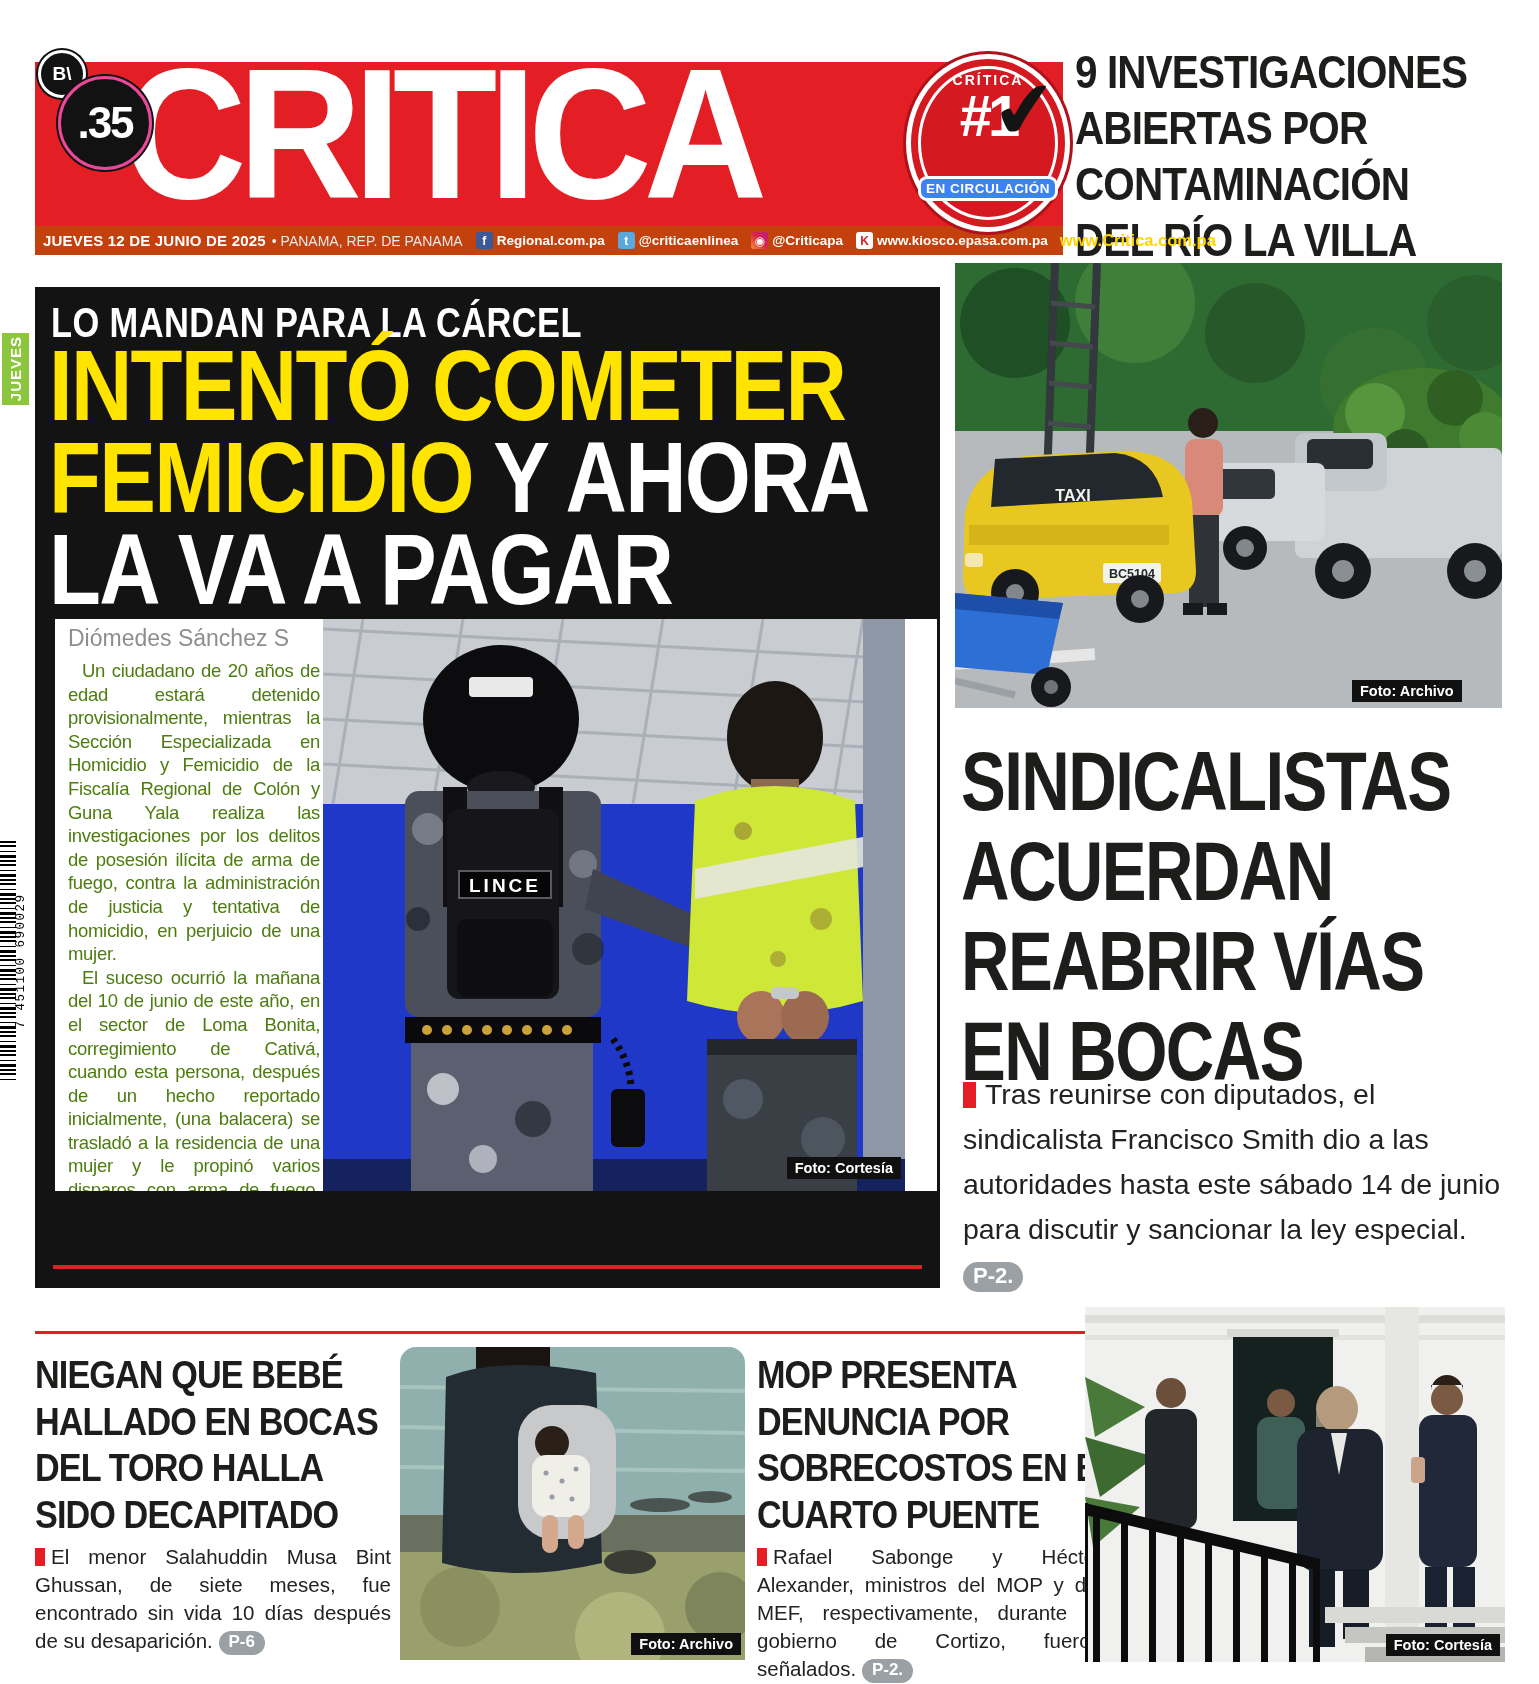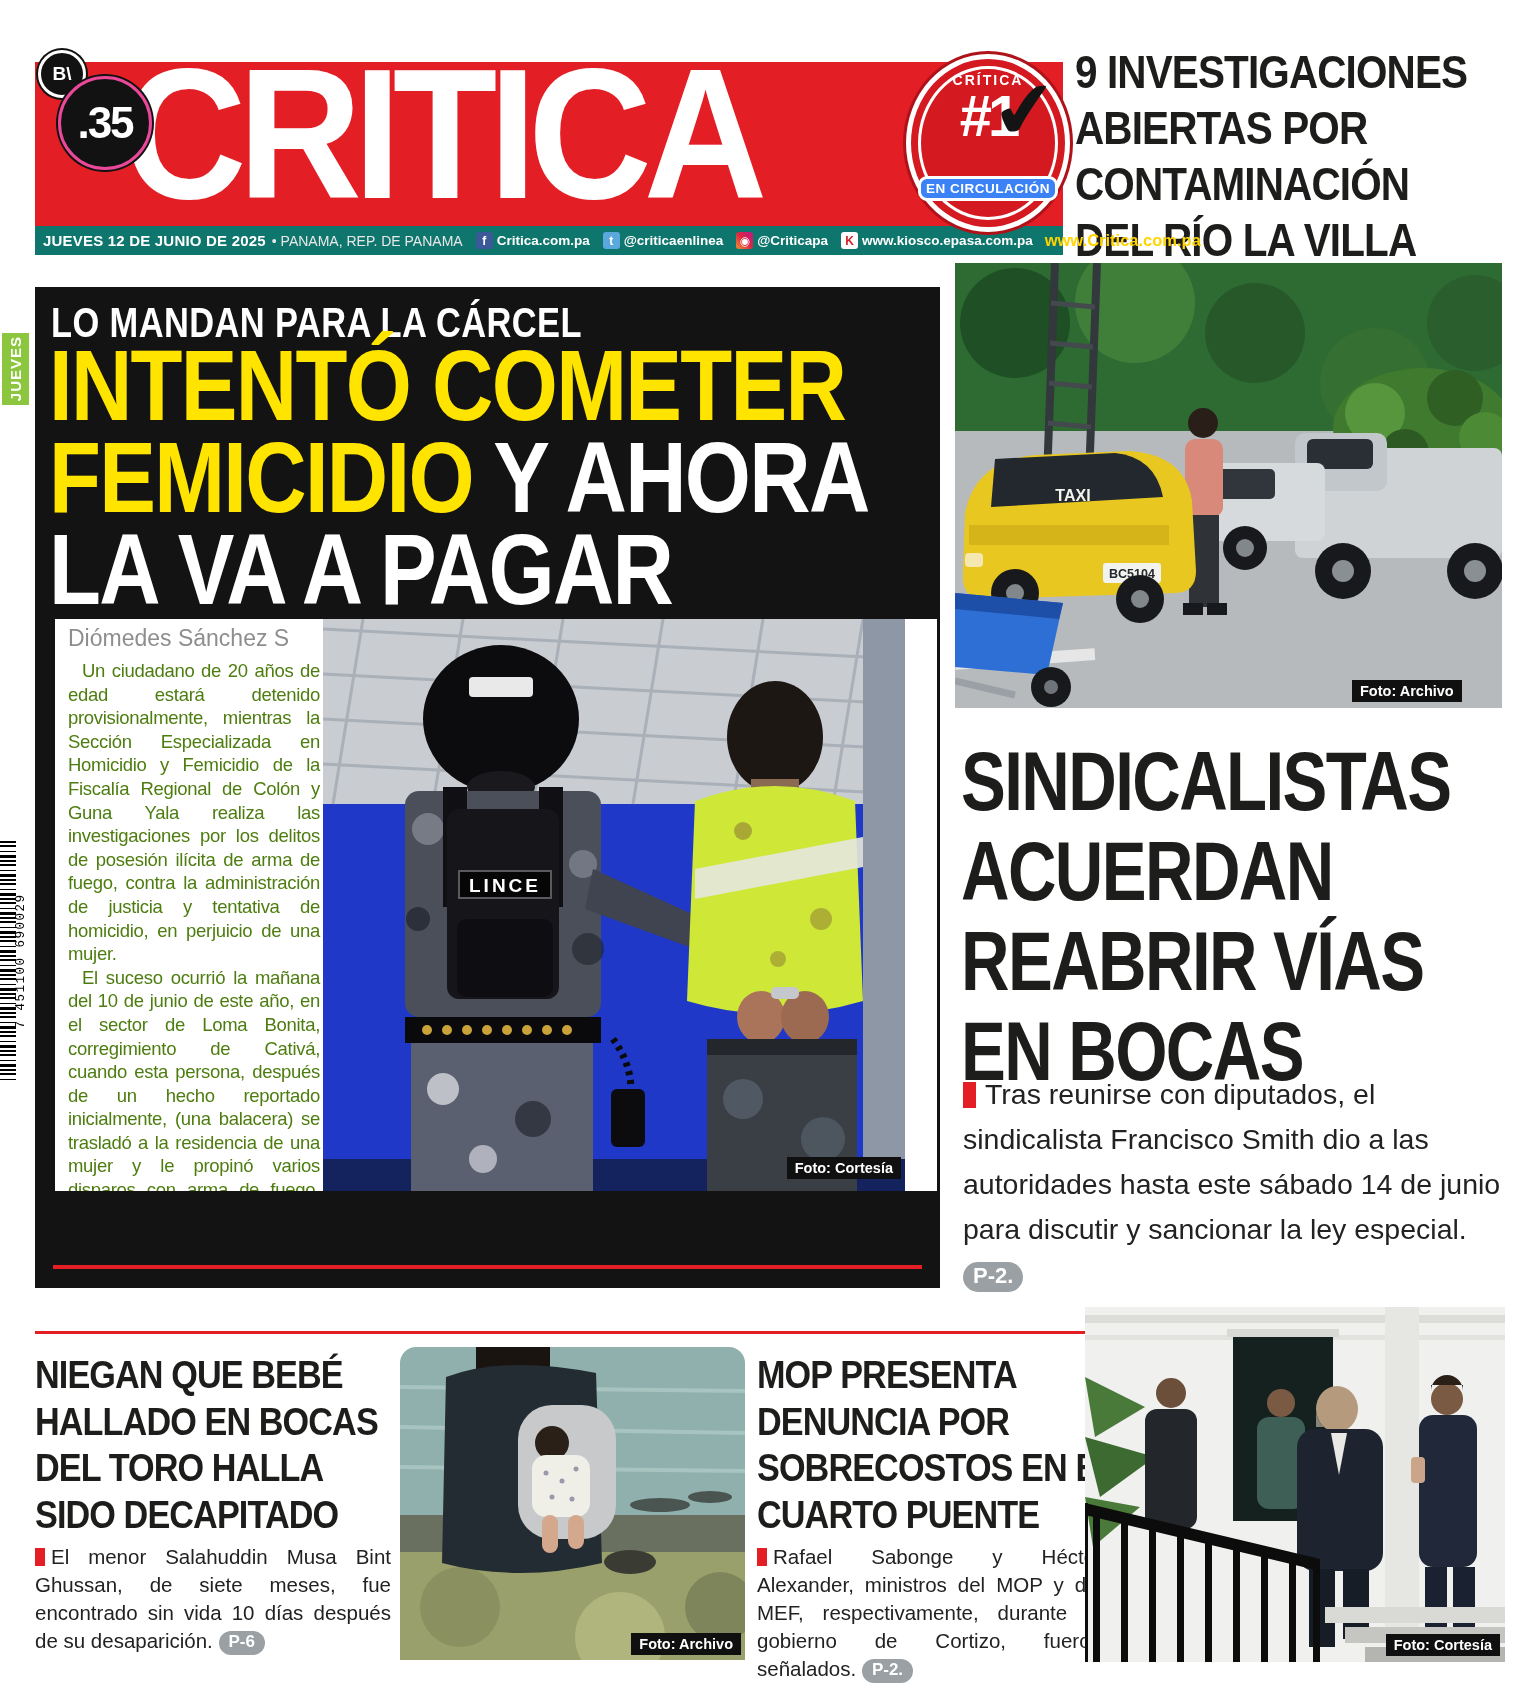--- a/index.html
+++ b/index.html
@@ -27,7 +27,7 @@
         transform:rotate(-6deg);font-weight:700;}
   .circ-pill{position:absolute;left:7px;right:7px;bottom:26px;border:3px solid #fff;border-radius:9px;
         background:#3b82f6;font-size:13.5px;font-weight:700;padding:2px 0;z-index:4;letter-spacing:.5px;}
-  .date-strip{left:35px;top:226px;width:1028px;height:29px;background:#0f766e;color:#fff;display:flex;
+  .date-strip{left:35px;top:226px;width:1028px;height:29px;background:#c2410c;color:#fff;display:flex;
         align-items:center;padding:0 8px;box-sizing:border-box;white-space:nowrap;z-index:4;}
   .date-bold{font-weight:700;font-size:15px;letter-spacing:.2px;}
   .date-rest{font-size:14px;margin-left:6px;color:#e8e8e8;}

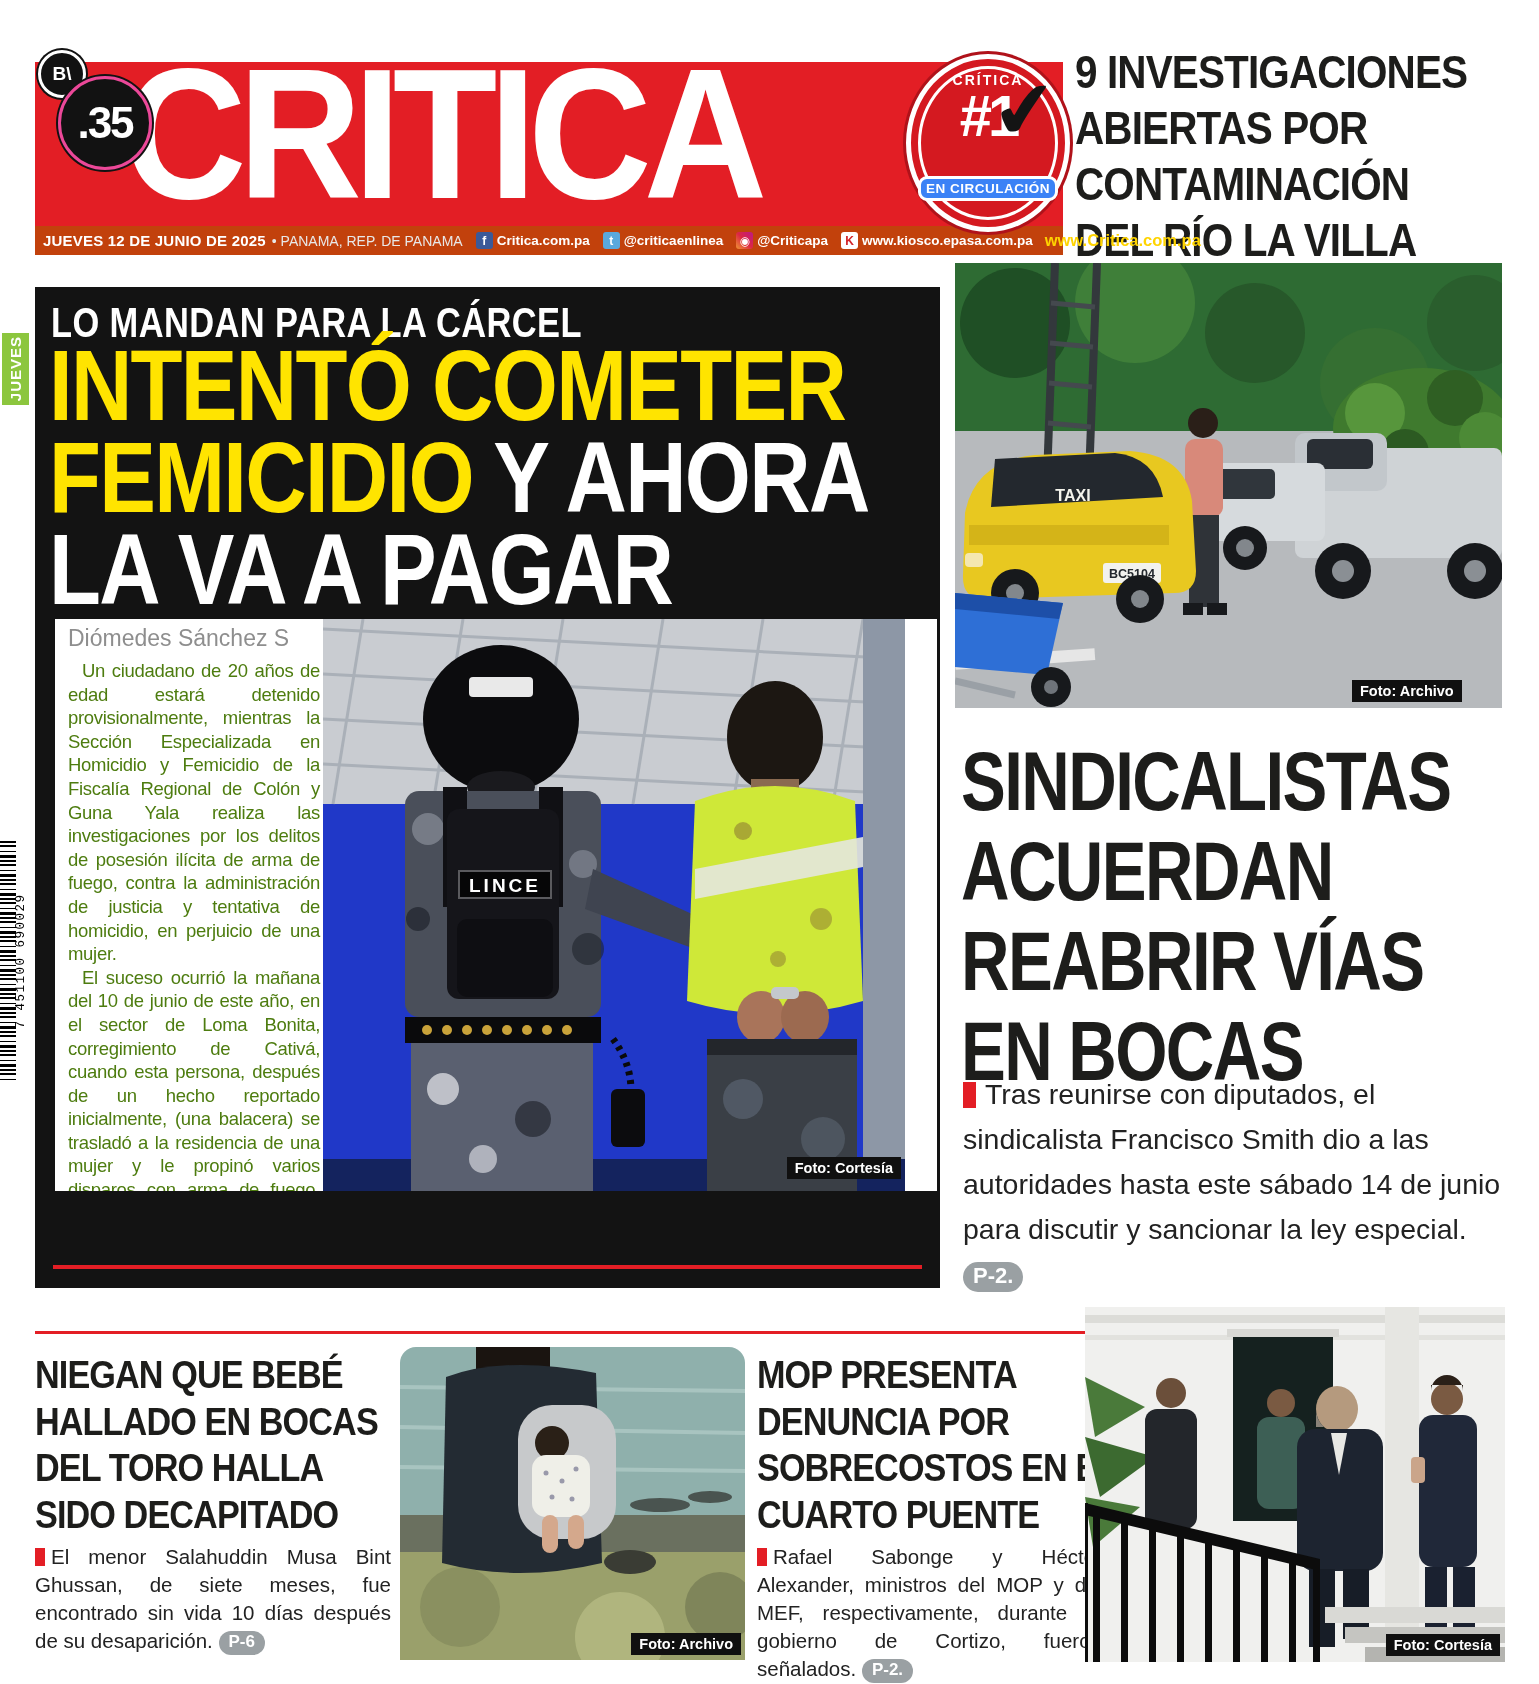--- a/index.html
+++ b/index.html
@@ -127,7 +127,7 @@
     <span class="spacer"></span>
     <span class="soc">
       <span class="ic ic-fb">f</span>
-      <span>Critica.com.pa</span>
+      <span>Regional.com.pa</span>
     </span>
     <span class="soc">
       <span class="ic ic-tw">t</span>

